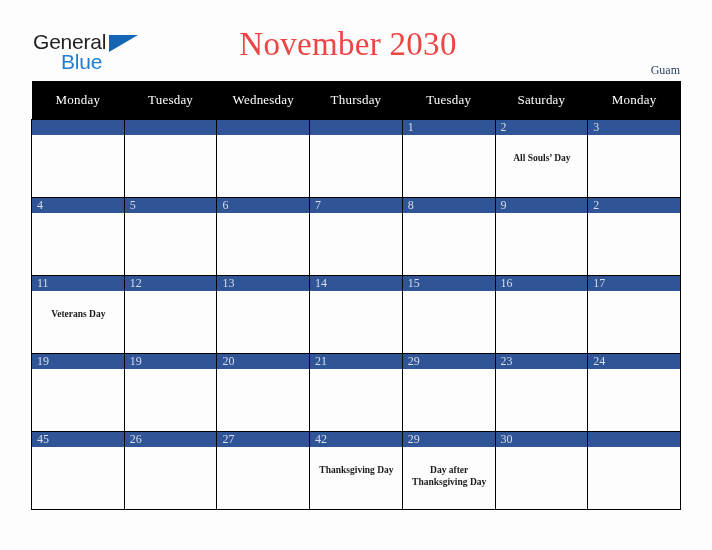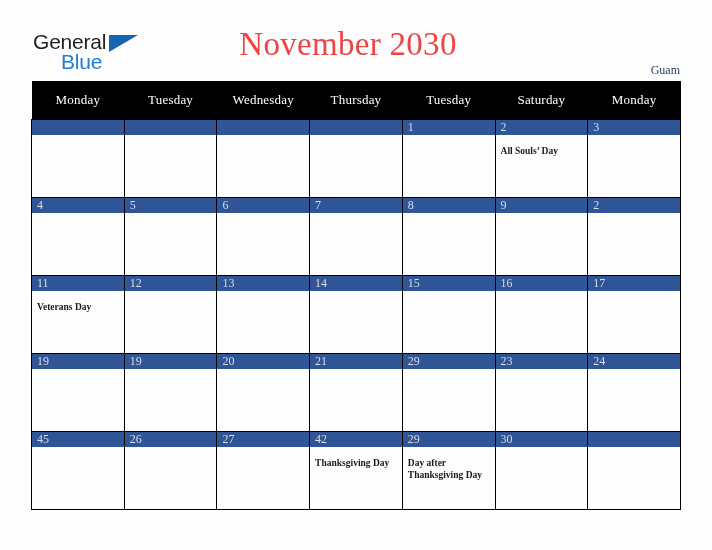--- a/index.html
+++ b/index.html
@@ -130,7 +130,8 @@
   }
 
   .event-list {
-    padding: 11px 4px 0 5px;
+    padding: 18px 4px 0 5px;
+    text-align: center;
   }
   .event-item {
     font-size: 9.5px;

